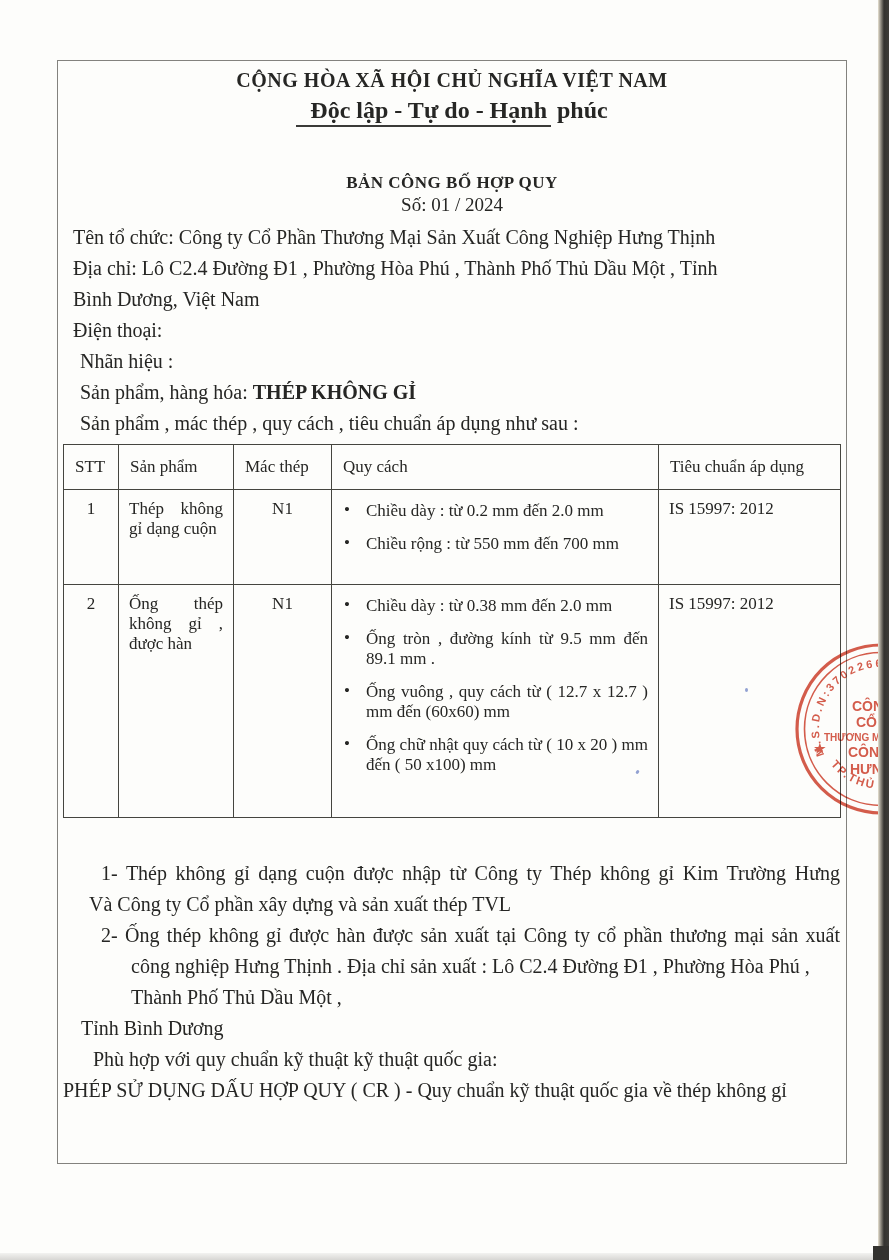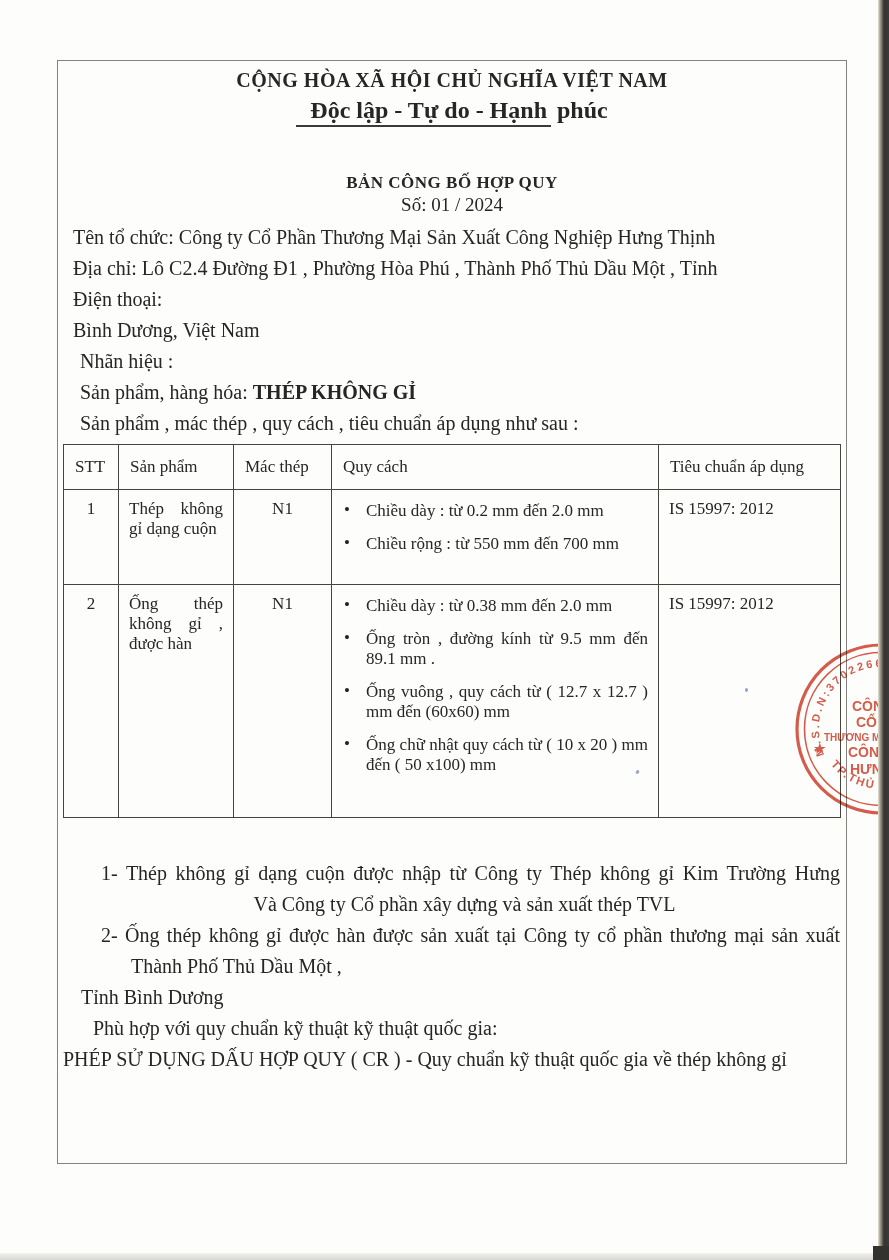--- a/index.html
+++ b/index.html
@@ -67,8 +67,8 @@
   <div class="info">
     <div>Tên tổ chức: Công ty Cổ Phần Thương Mại Sản Xuất Công Nghiệp Hưng Thịnh</div>
     <div>Địa chỉ: Lô C2.4 Đường Đ1 , Phường Hòa Phú , Thành Phố Thủ Dầu Một , Tỉnh</div>
+    <div>Bình Dương, Việt Nam</div>
     <div>Điện thoại:</div>
-    <div>Bình Dương, Việt Nam</div>
     <div class="ind">Nhãn hiệu :</div>
     <div class="ind"><span>Sản phẩm, hàng hóa: </span><span class="bold">THÉP KHÔNG GỈ</span></div>
     <div class="ind">Sản phẩm , mác thép , quy cách , tiêu chuẩn áp dụng như sau :</div>

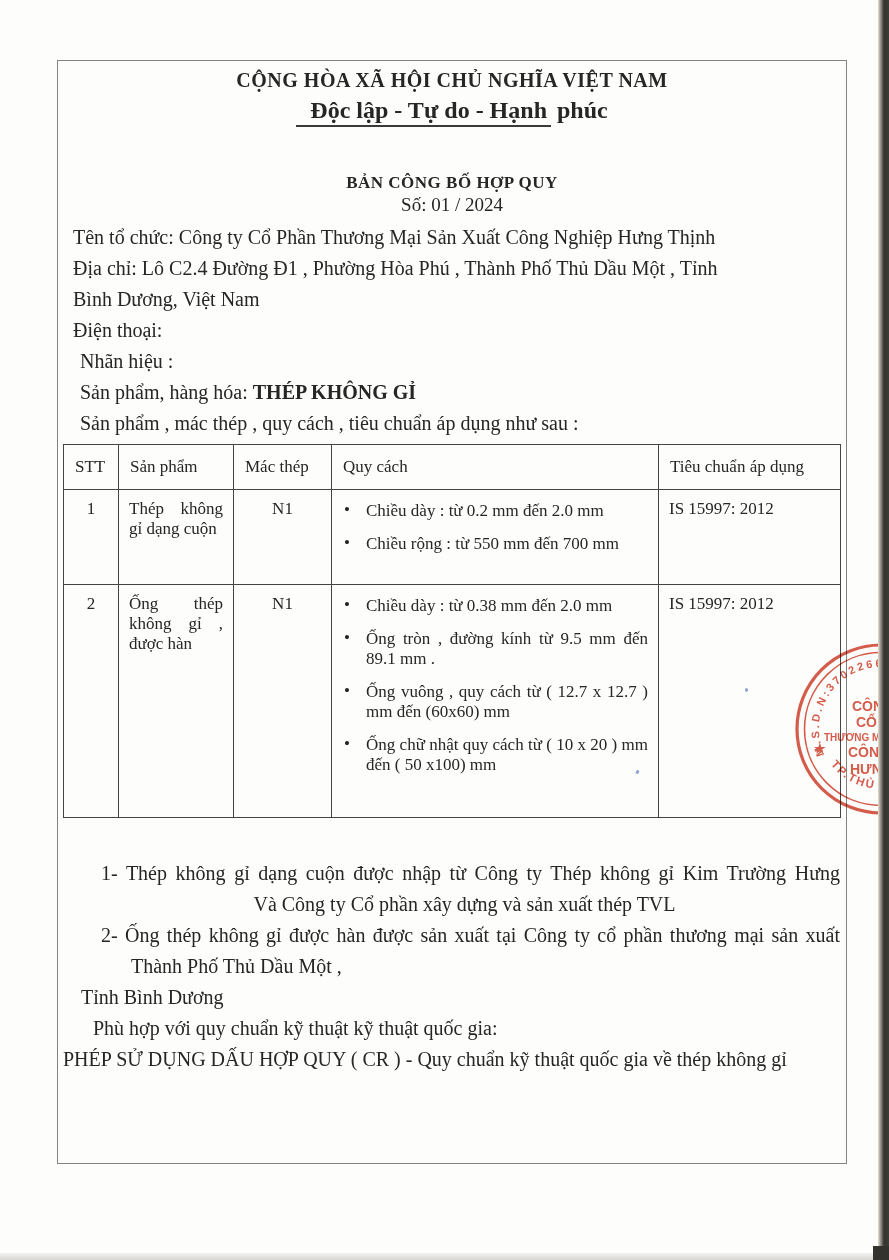--- a/index.html
+++ b/index.html
@@ -40,7 +40,7 @@
   .notes{position:absolute;left:15px;top:797px;width:767px;font-size:20px;line-height:31px;}
   .nl{white-space:nowrap;}
   .n-i28{margin-left:28px;}
-  .n-i16{margin-left:16px;text-align:center;}
+  .n-i16{margin-left:16px;}
   .n-i58{margin-left:58px;}
   .n-i8{margin-left:8px;}
   .n-i20{margin-left:20px;}

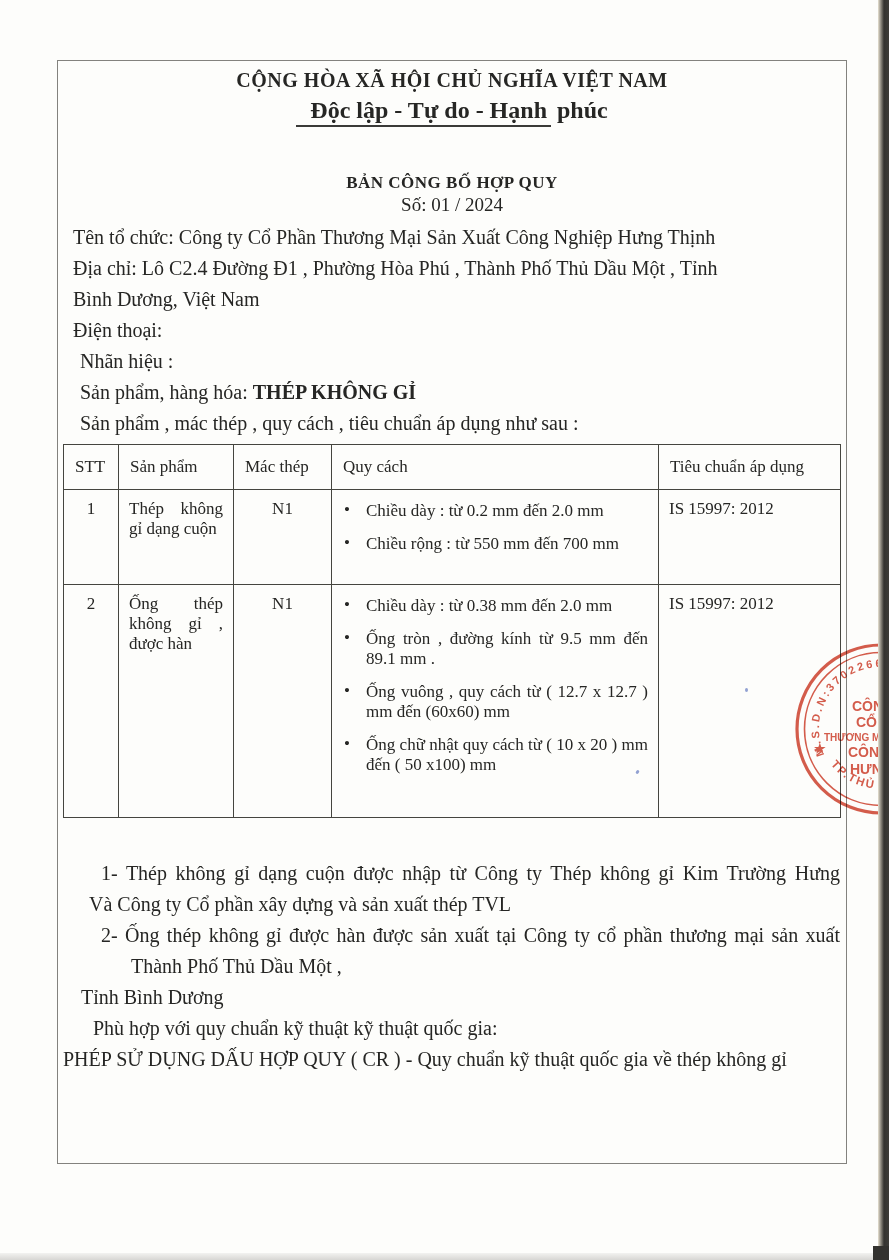--- a/index.html
+++ b/index.html
@@ -121,6 +121,7 @@
     <div class="nl n-i28 just">1- Thép không gỉ dạng cuộn được nhập từ Công ty Thép không gỉ Kim Trường Hưng</div>
     <div class="nl n-i16">Và Công ty Cổ phần xây dựng và sản xuất thép TVL</div>
     <div class="nl n-i28 just">2- Ống thép không gỉ được hàn được sản xuất tại Công ty cổ phần thương mại sản xuất</div>
+    <div class="nl n-i58">công nghiệp Hưng Thịnh . Địa chỉ sản xuất : Lô C2.4 Đường Đ1 , Phường Hòa Phú ,</div>
     <div class="nl n-i58">Thành Phố Thủ Dầu Một ,</div>
     <div class="nl n-i8">Tỉnh Bình Dương</div>
     <div class="nl n-i20">Phù hợp với quy chuẩn kỹ thuật kỹ thuật quốc gia:</div>

